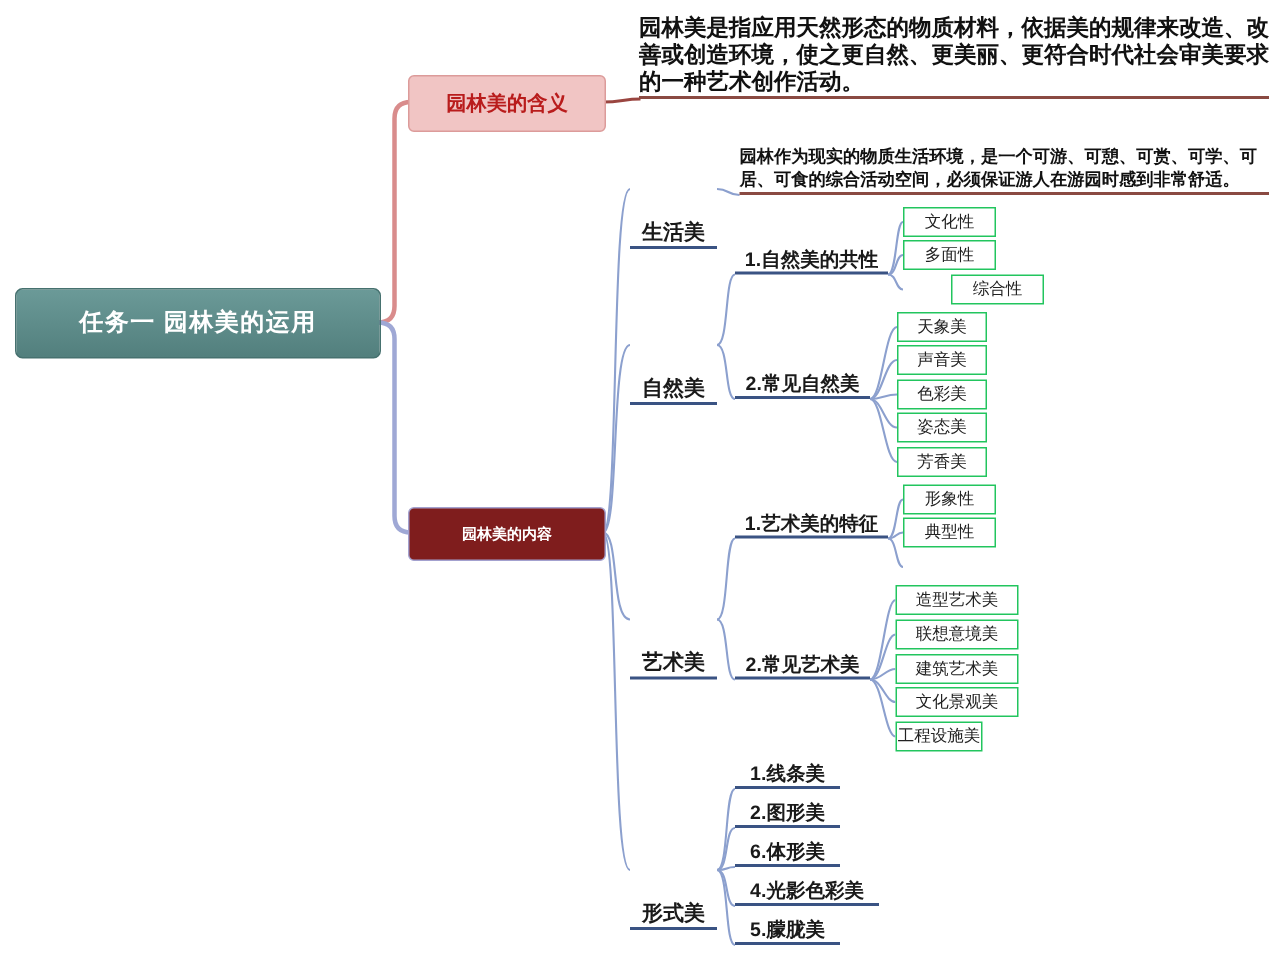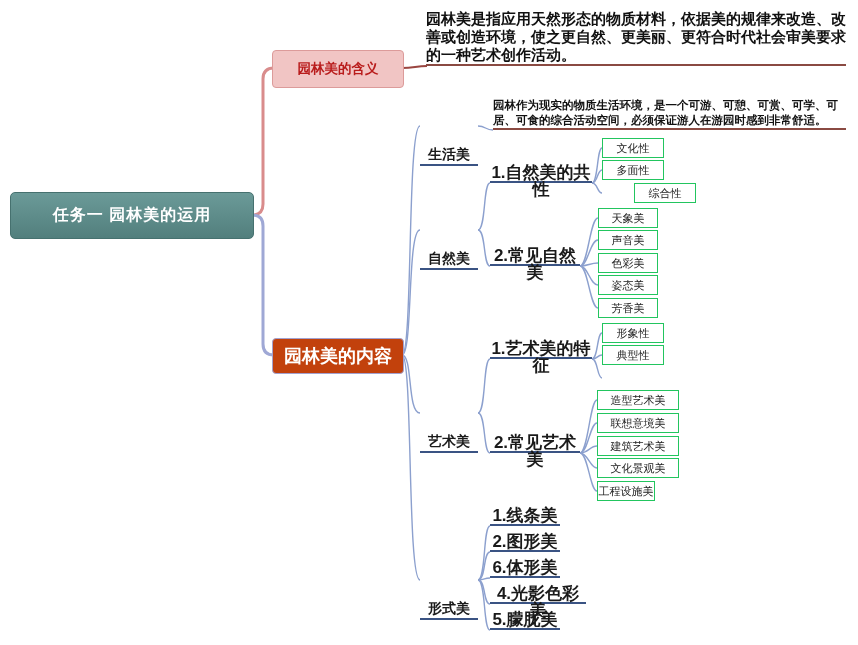--- a/index.html
+++ b/index.html
@@ -44,7 +44,7 @@
     border-bottom: 2px solid #3A5383;
   }
   .lvl2 { font-size: 14px; line-height: 19px; height: 21px; width: 58px; margin-top: 40px; }
-  .lvl3 { font-size: 17px; line-height: 17px; height: 19px; }
+  .lvl3 { font-size: 13px; line-height: 17px; height: 19px; }
   .leaf {
     background: #ffffff; border: 1px solid #22c55e;
     color: #222222; font-size: 11px; line-height: 18px; height: 20px;

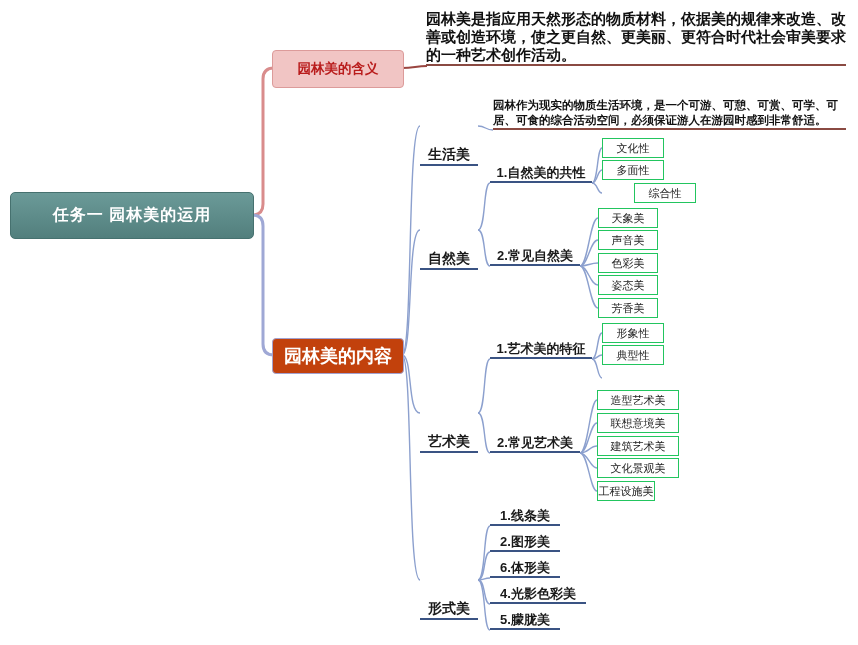--- a/index.html
+++ b/index.html
@@ -35,8 +35,8 @@
   }
   .content-node {
     position: absolute; left: 272px; top: 338px; width: 130px; height: 34px;
-    background: #c2410c; border: 1px solid #A3A1CF; border-radius: 4px;
-    color: #ffffff; font-size: 18px; font-weight: bold;
+    background: #7f1d1d; border: 1px solid #A3A1CF; border-radius: 4px;
+    color: #ffffff; font-size: 10px; font-weight: bold;
     display: flex; align-items: center; justify-content: center;
   }
   .u-label {

